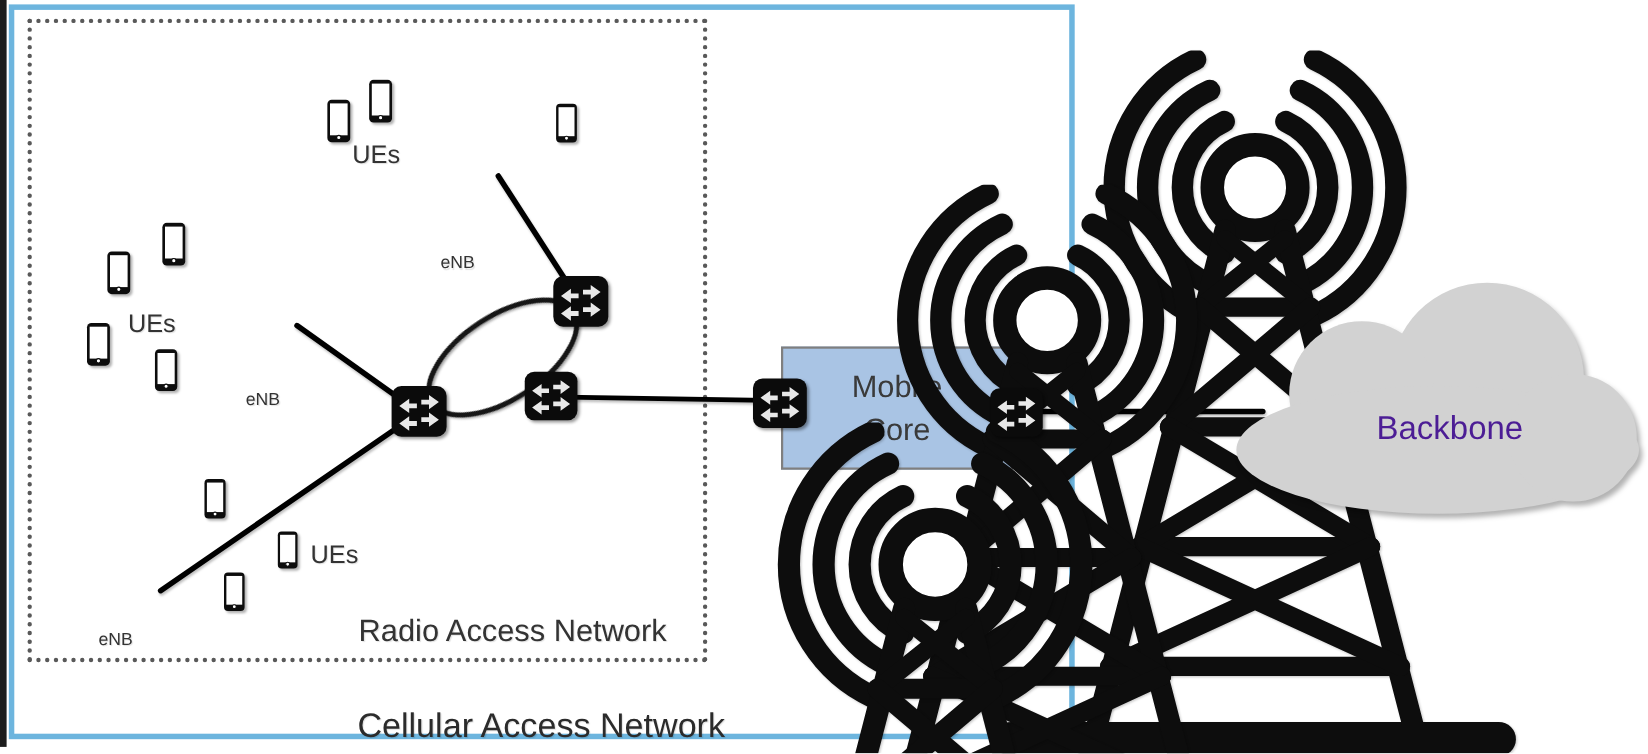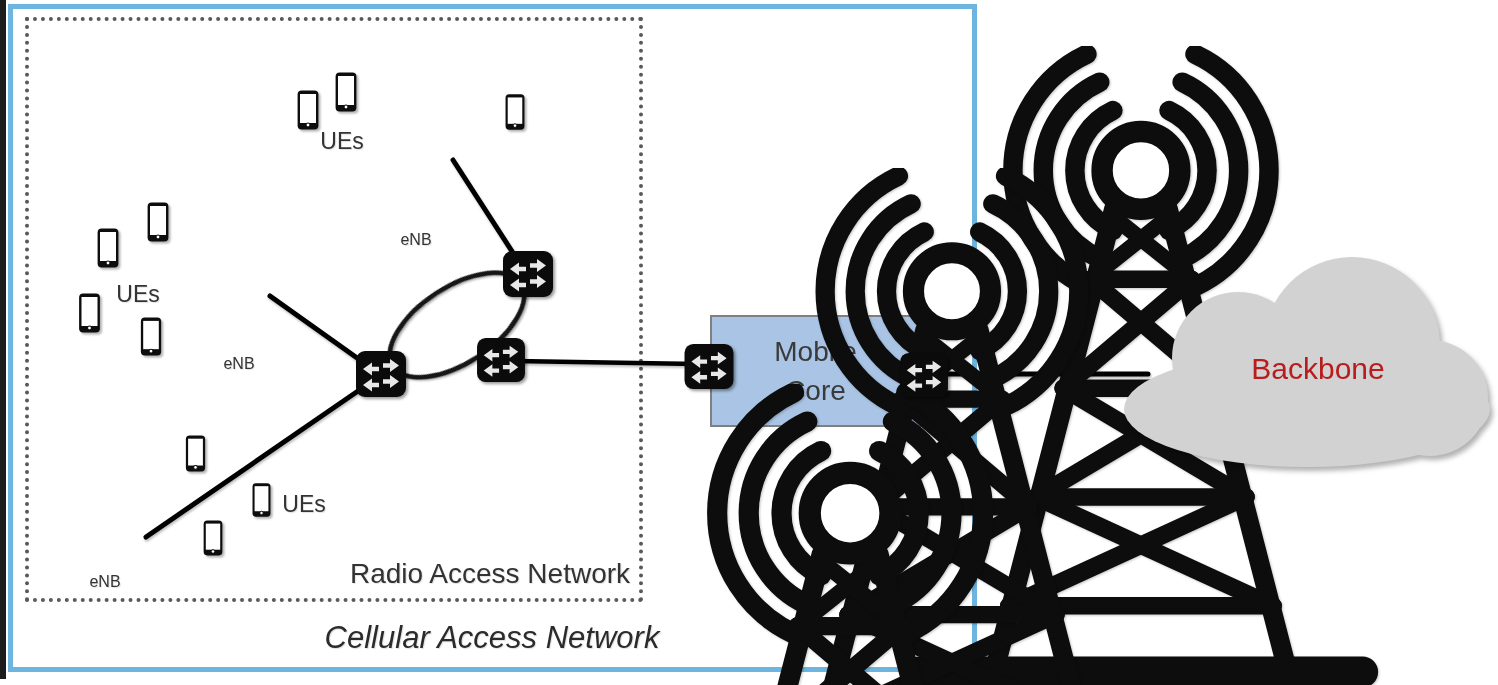--- a/index.html
+++ b/index.html
@@ -33,8 +33,8 @@
   .ran-label{font-size:28px;}
   .can-label{font-size:31px;color:#2b2b2b;}
   .cloud-label{
-    position:absolute;left:1318px;top:368px;transform:translate(-50%,-50%);
-    text-align:center;font-size:30px;line-height:45px;color:#b91c1c;z-index:4;white-space:nowrap;
+    position:absolute;left:1318px;top:390px;transform:translate(-50%,-50%);
+    text-align:center;font-size:30px;line-height:45px;color:#4c1d95;z-index:4;white-space:nowrap;
   }
   
   .sw-use{filter:drop-shadow(2.5px 2.5px 1.5px rgba(0,0,0,0.40));}

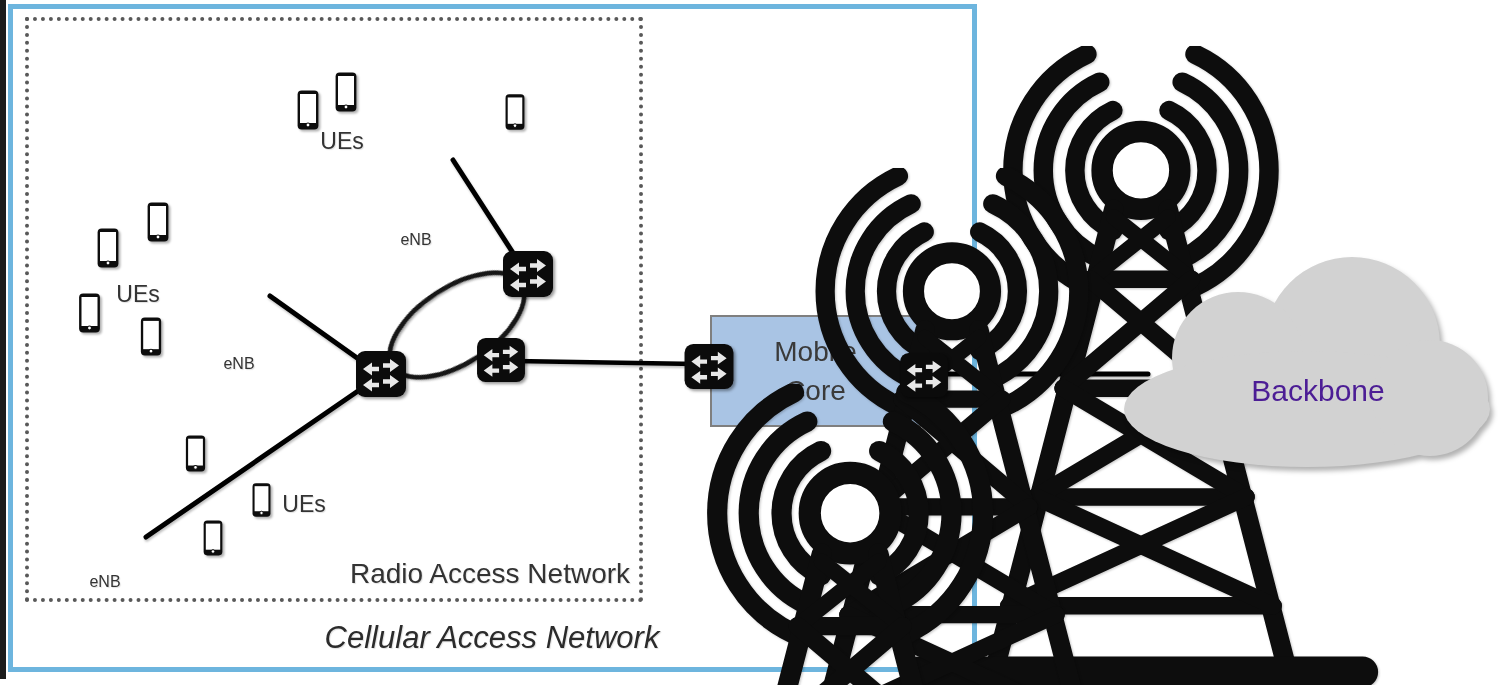--- a/index.html
+++ b/index.html
@@ -156,7 +156,7 @@
   <div class="label enb-label" style="left:105px;top:582px;">eNB</div>
 
 
-  <div class="label ran-label" style="left:466px;top:574px;margin-left:24px;">Radio Access Network</div>
+  <div class="label ran-label" style="left:466px;top:574px;">Radio Access Network</div>
   <div class="label can-label" style="left:492px;top:638px;font-style:italic;">Cellular Access Network</div>
 
   <div class="cloud-label">

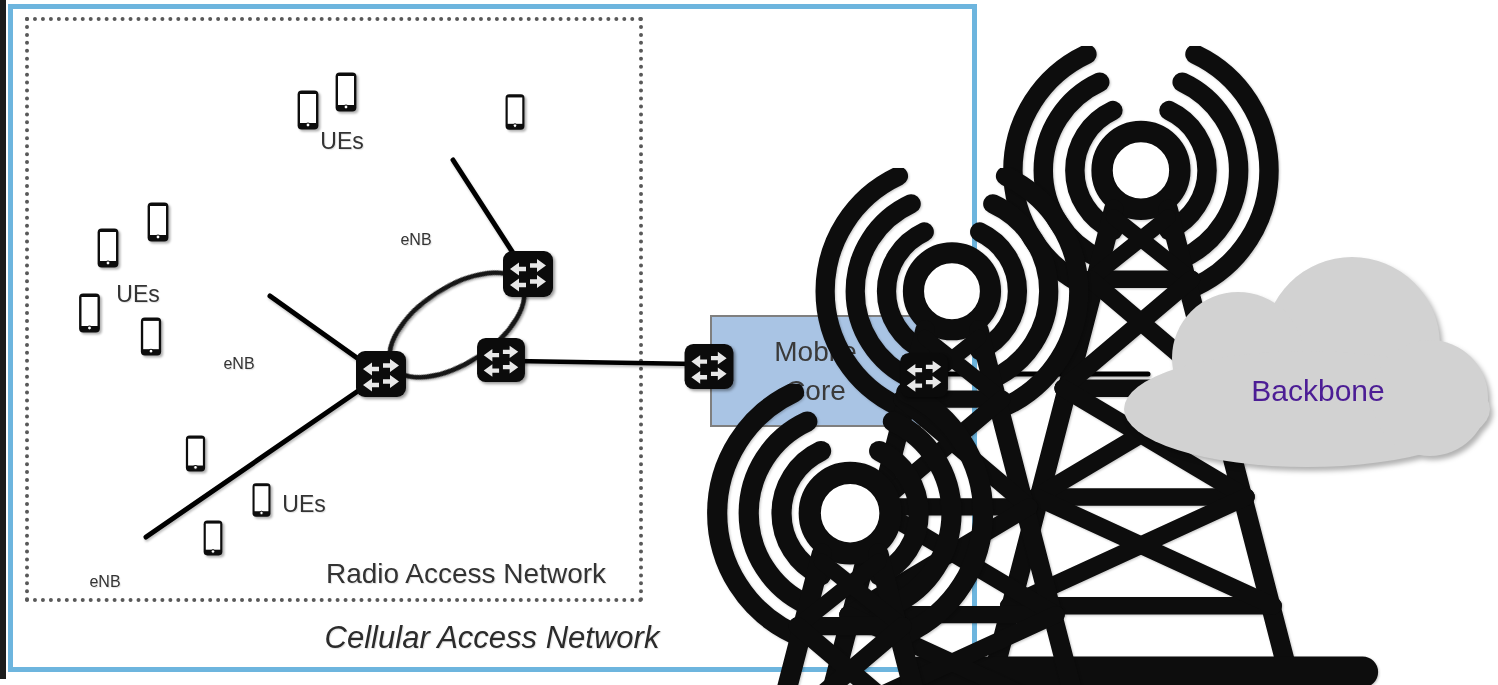--- a/index.html
+++ b/index.html
@@ -157,7 +157,7 @@
 
 
   <div class="label ran-label" style="left:466px;top:574px;">Radio Access Network</div>
-  <div class="label can-label" style="left:492px;top:638px;font-style:italic;">Cellular Access Network</div>
+  <div class="label can-label" style="left:492px;top:660px;">Cellular Access Network</div>
 
   <div class="cloud-label">
     <div>Backbone</div>

